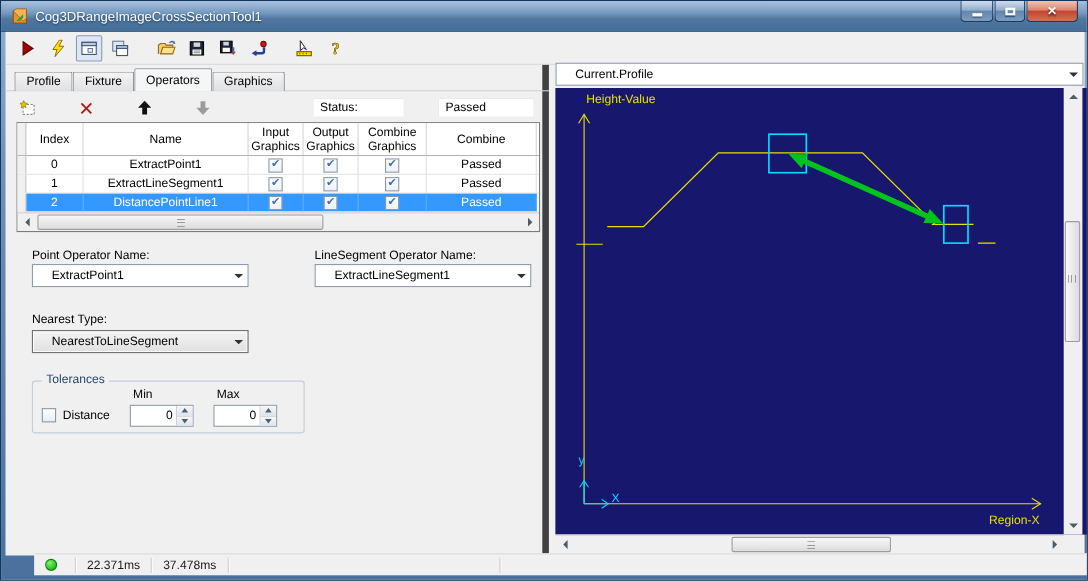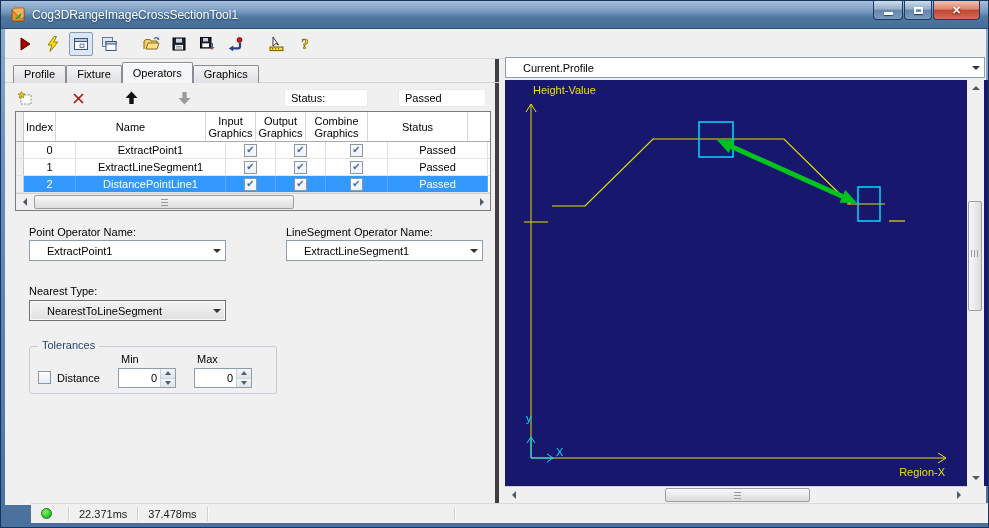--- a/index.html
+++ b/index.html
@@ -35,7 +35,7 @@
 
   
   .main { position:absolute; left:4px; top:58px; width:981px; height:446px; background:#f0f0f0; }
-  .left-panel  { position:absolute; left:0; top:0; width:494px; height:446px; border-right:4px solid #404040; }
+  .left-panel  { position:absolute; left:0; top:0; width:494px; height:446px; border-right:6px solid #404040; }
   .right-panel { position:absolute; left:496px; top:0; width:485px; height:446px; }
 
   

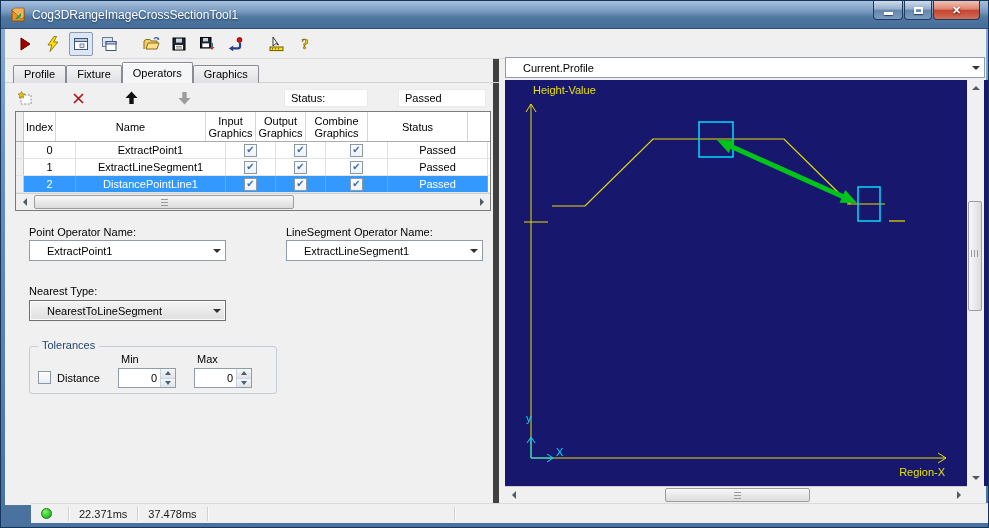--- a/index.html
+++ b/index.html
@@ -259,7 +259,7 @@
       <div class="grid">
         <div class="grid-header" id="grid-header">
             <div class="gh-cell rowhdr" style="width: 8px;"></div>
-            <div class="gh-cell" style="width: 32px;">Index</div>
+            <div class="gh-cell" style="width: 52px;">Index</div>
             <div class="gh-cell" style="width: 150px;">Name</div>
             <div class="gh-cell" style="width: 50px;">Input Graphics</div>
             <div class="gh-cell" style="width: 50px;">Output Graphics</div>

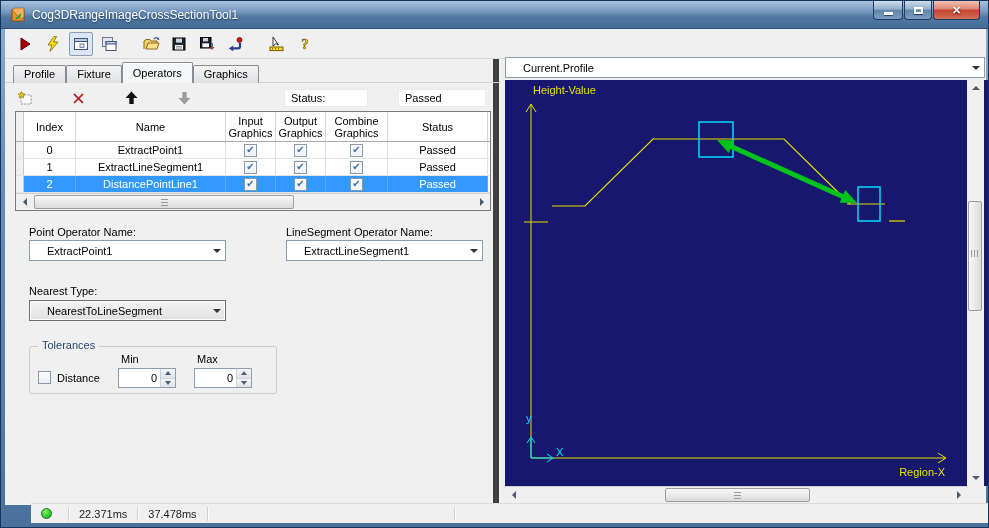--- a/index.html
+++ b/index.html
@@ -264,7 +264,7 @@
             <div class="gh-cell" style="width: 50px;">Input Graphics</div>
             <div class="gh-cell" style="width: 50px;">Output Graphics</div>
             <div class="gh-cell" style="width: 62px;">Combine Graphics</div>
-            <div class="gh-cell" style="width: 100px;">Status</div>
+            <div class="gh-cell" style="width: 100px;">Combine</div>
           </div>
         <div id="grid-body">
             <div class="grid-row">

